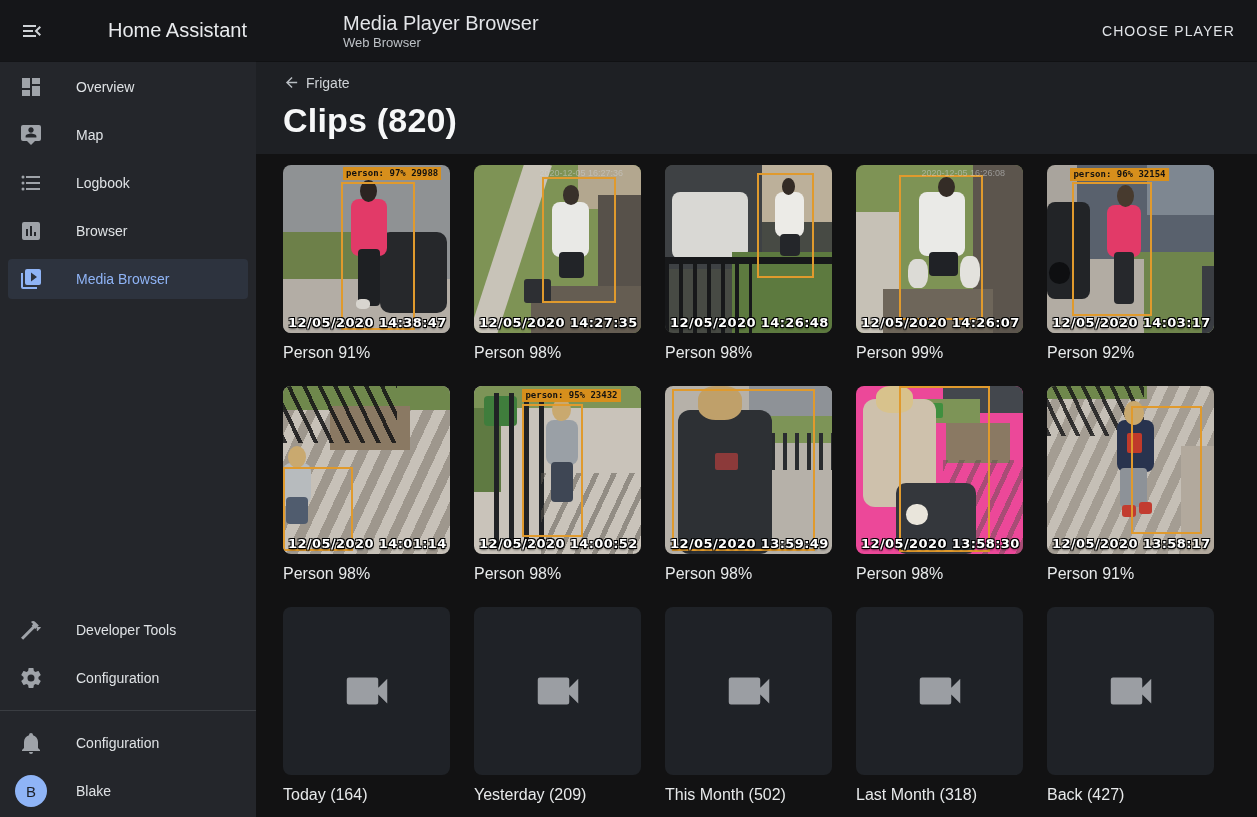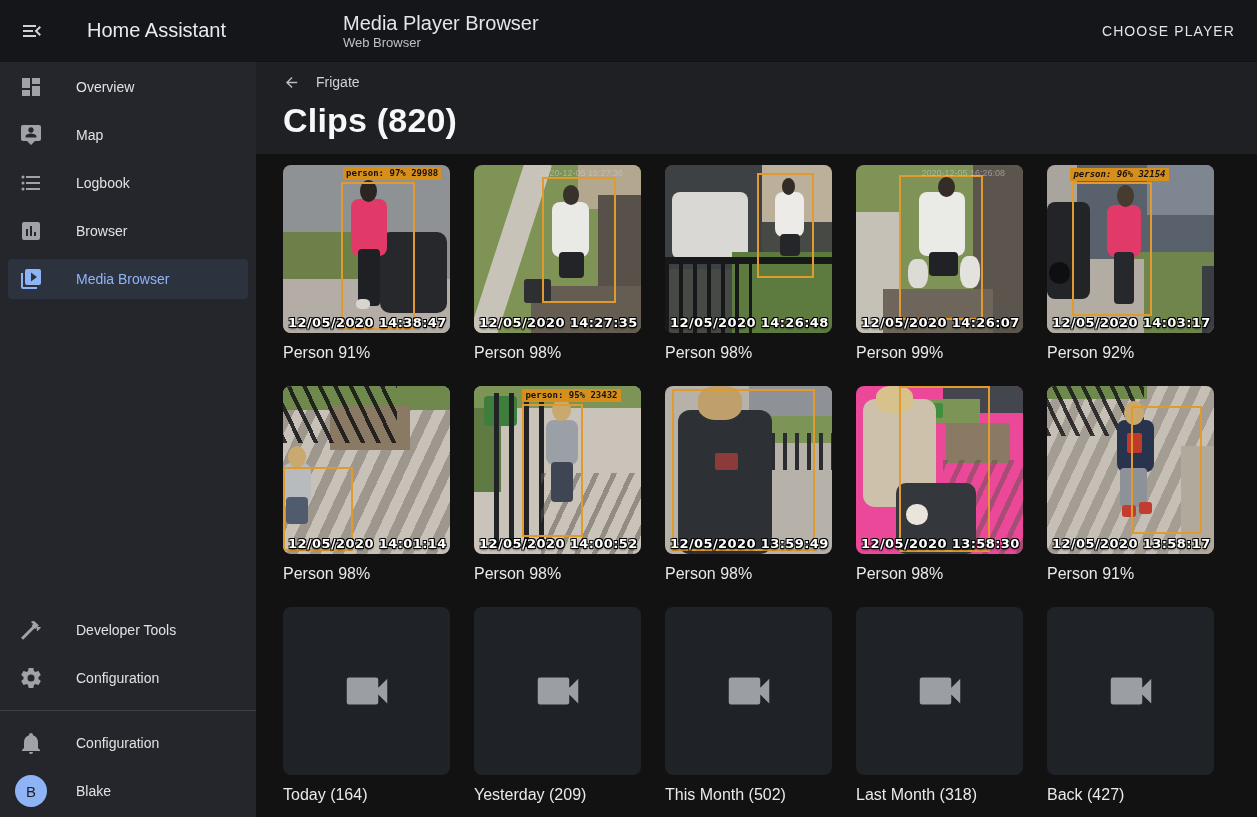--- a/index.html
+++ b/index.html
@@ -11,7 +11,7 @@
   .topbar{height:61px;min-height:61px;display:flex;background:var(--topbar-bg,#151619);
           box-shadow:0 1px 0 rgba(0,0,0,.45);z-index:5}
   .topbar-left{width:256px;min-width:256px;box-sizing:border-box;display:flex;align-items:center;
-               padding-left:20px;gap:43px}
+               padding-left:20px;gap:64px}
   .icon-btn{background:none;border:none;padding:0;width:24px;height:24px;color:#ced2d6;cursor:pointer}
   .ico{width:24px;height:24px;fill:currentColor;display:block}
   .ha-title{font-size:20px;color:#e8eaed;white-space:nowrap}

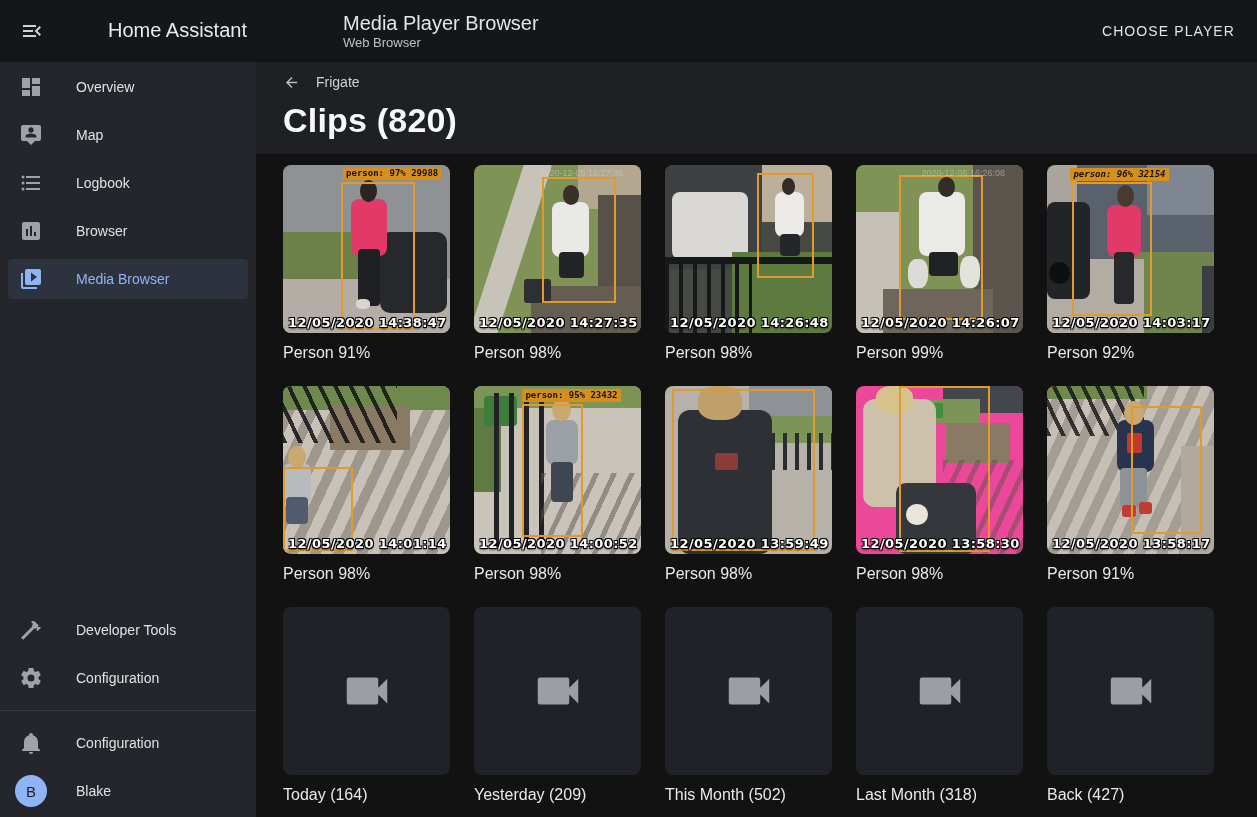--- a/index.html
+++ b/index.html
@@ -41,7 +41,7 @@
   
   .content{flex:1;display:flex;flex-direction:column;min-width:0;background:var(--content-bg,#121213)}
   .content-header{background:var(--header-bg,#1e2024);padding:13px 27px 14px}
-  .breadcrumb{display:flex;gap:16px;width:max-content;cursor:pointer;
+  .breadcrumb{display:flex;align-items:center;gap:6px;width:max-content;cursor:pointer;
               color:#ced2d6;font-size:14px}
   .breadcrumb svg{width:17px;height:17px;fill:#b9bec3}
   .page-title{margin:10px 0 0;font-size:34px;font-weight:700;letter-spacing:.2px;color:#f6f7f8}

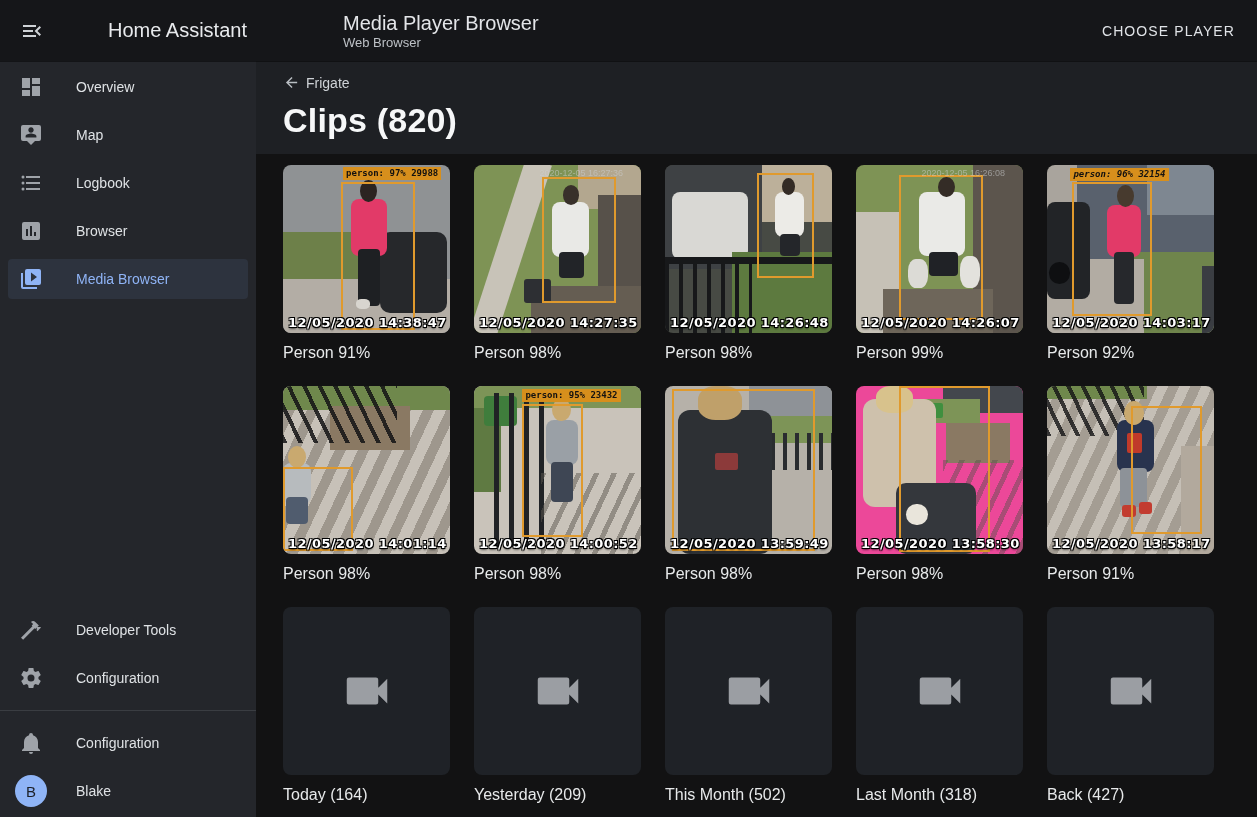--- a/index.html
+++ b/index.html
@@ -286,7 +286,7 @@
                 <div class="layer" style="left: 42%; top: 12%; width: 10%; height: 13%; background: rgb(71, 58, 46); border-radius: 50%;"></div>
               </div>
       <div class="bbox" style="left: 15%; top: 10%; width: 48%; height: 80%;"></div>
-      <div class="chip" style="left: 14%; top: 2%; font-style: italic;">person: 96% 32154</div>
+      <div class="chip" style="left: 14%; top: 2%;">person: 96% 32154</div>
 
       <div class="ts">12/05/2020 14:03:17</div>
     </div>

